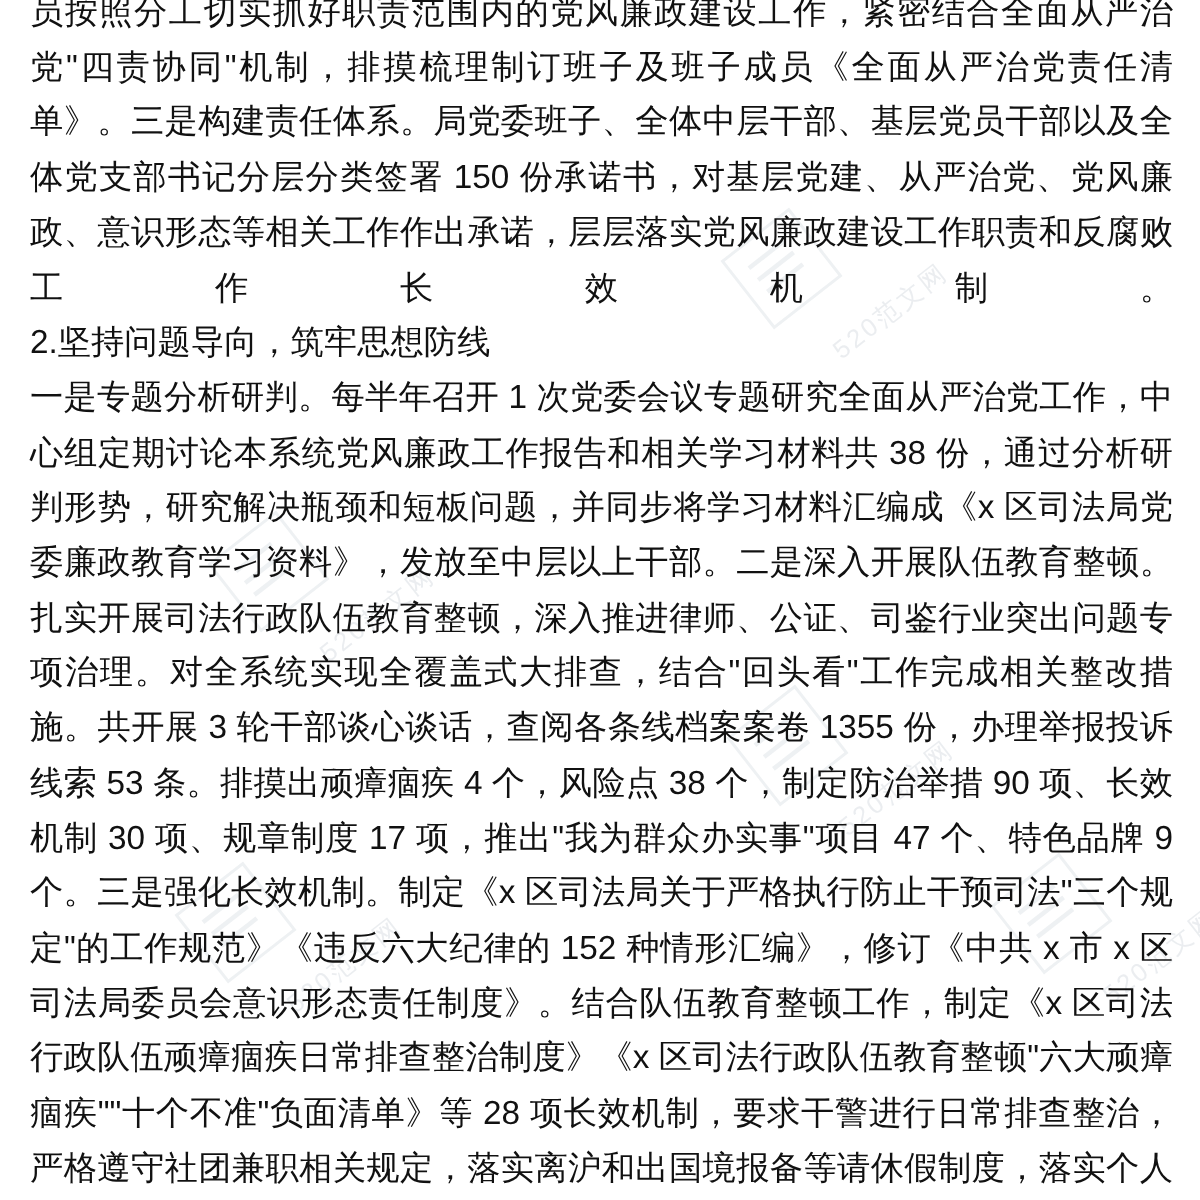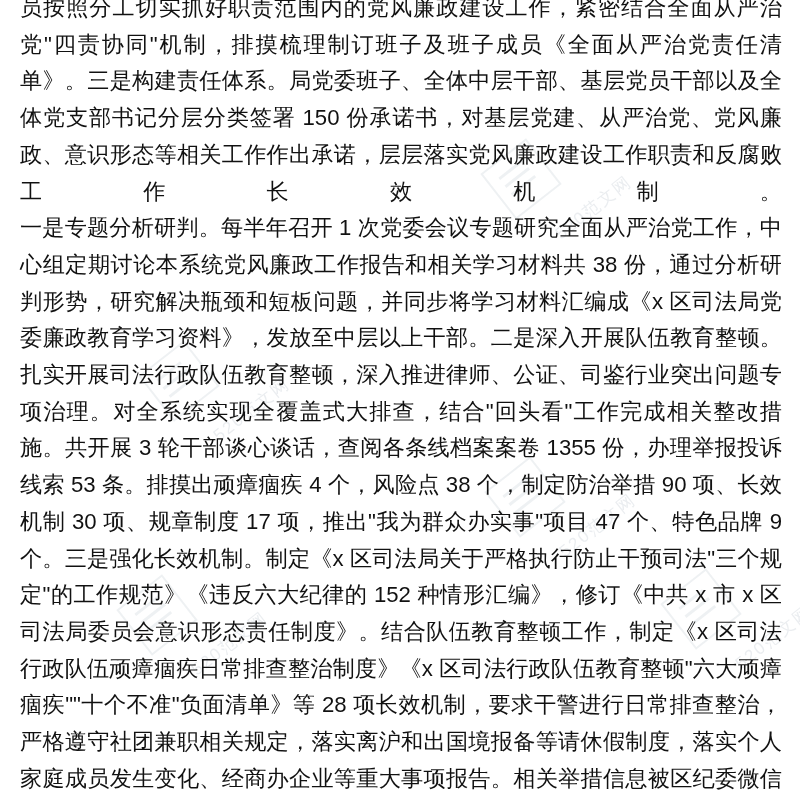--- a/index.html
+++ b/index.html
@@ -104,6 +104,7 @@
 <div id="doc-page">
   <div id="doc-body">
     <p class="para lastjust">员按照分工切实抓好职责范围内的党风廉政建设工作，紧密结合全面从严治党"四责协同"机制，排摸梳理制订班子及班子成员《全面从严治党责任清单》。三是构建责任体系。局党委班子、全体中层干部、基层党员干部以及全体党支部书记分层分类签署 150 份承诺书，对基层党建、从严治党、党风廉政、意识形态等相关工作作出承诺，层层落实党风廉政建设工作职责和反腐败工作长效机制。</p>
+    <p class="para heading">2.坚持问题导向，筑牢思想防线</p>
     <p class="para lastjust">一是专题分析研判。每半年召开 1 次党委会议专题研究全面从严治党工作，中心组定期讨论本系统党风廉政工作报告和相关学习材料共 38 份，通过分析研判形势，研究解决瓶颈和短板问题，并同步将学习材料汇编成《x 区司法局党委廉政教育学习资料》，发放至中层以上干部。二是深入开展队伍教育整顿。扎实开展司法行政队伍教育整顿，深入推进律师、公证、司鉴行业突出问题专项治理。对全系统实现全覆盖式大排查，结合"回头看"工作完成相关整改措施。共开展 3 轮干部谈心谈话，查阅各条线档案案卷 1355 份，办理举报投诉线索 53 条。排摸出顽瘴痼疾 4 个，风险点 38 个，制定防治举措 90 项、长效机制 30 项、规章制度 17 项，推出"我为群众办实事"项目 47 个、特色品牌 9 个。三是强化长效机制。制定《x 区司法局关于严格执行防止干预司法"三个规定"的工作规范》《违反六大纪律的 152 种情形汇编》，修订《中共 x 市 x 区司法局委员会意识形态责任制度》。结合队伍教育整顿工作，制定《x 区司法行政队伍顽瘴痼疾日常排查整治制度》《x 区司法行政队伍教育整顿"六大顽瘴痼疾""十个不准"负面清单》等 28 项长效机制，要求干警进行日常排查整治，严格遵守社团兼职相关规定，落实离沪和出国境报备等请休假制度，落实个人家庭成员发生变化、经商办企业等重大事项报告。相关举措信息被区纪委微信号宣传报道推广。四是加强廉政教育。带头作"三个规定"大宣讲，经常性开展廉政提醒，引领全体干警树牢风险防范意识。召开司法行政队伍教育整顿第一次、第二次警示教育大会，开展本系统"党风廉政教育月"活动，观看"远离家庭腐败"、《贪欲之害》、《换届纪律教育片》等多部警示教育片，邀请区纪委监委办案同志开展《知敬畏 明底线 守纪律 做党和人民的忠诚法律卫士》党纪党规培训，纪委派驻组组长作廉政教育报告，组织党员干部集体观看《扫黑·决战》主题电影，加强《中华人民共和国保守国家秘密法》学习，发动全系统参与区纪委"党规党纪和监察法律法规"网络知识竞赛。</p>
 
   </div>

